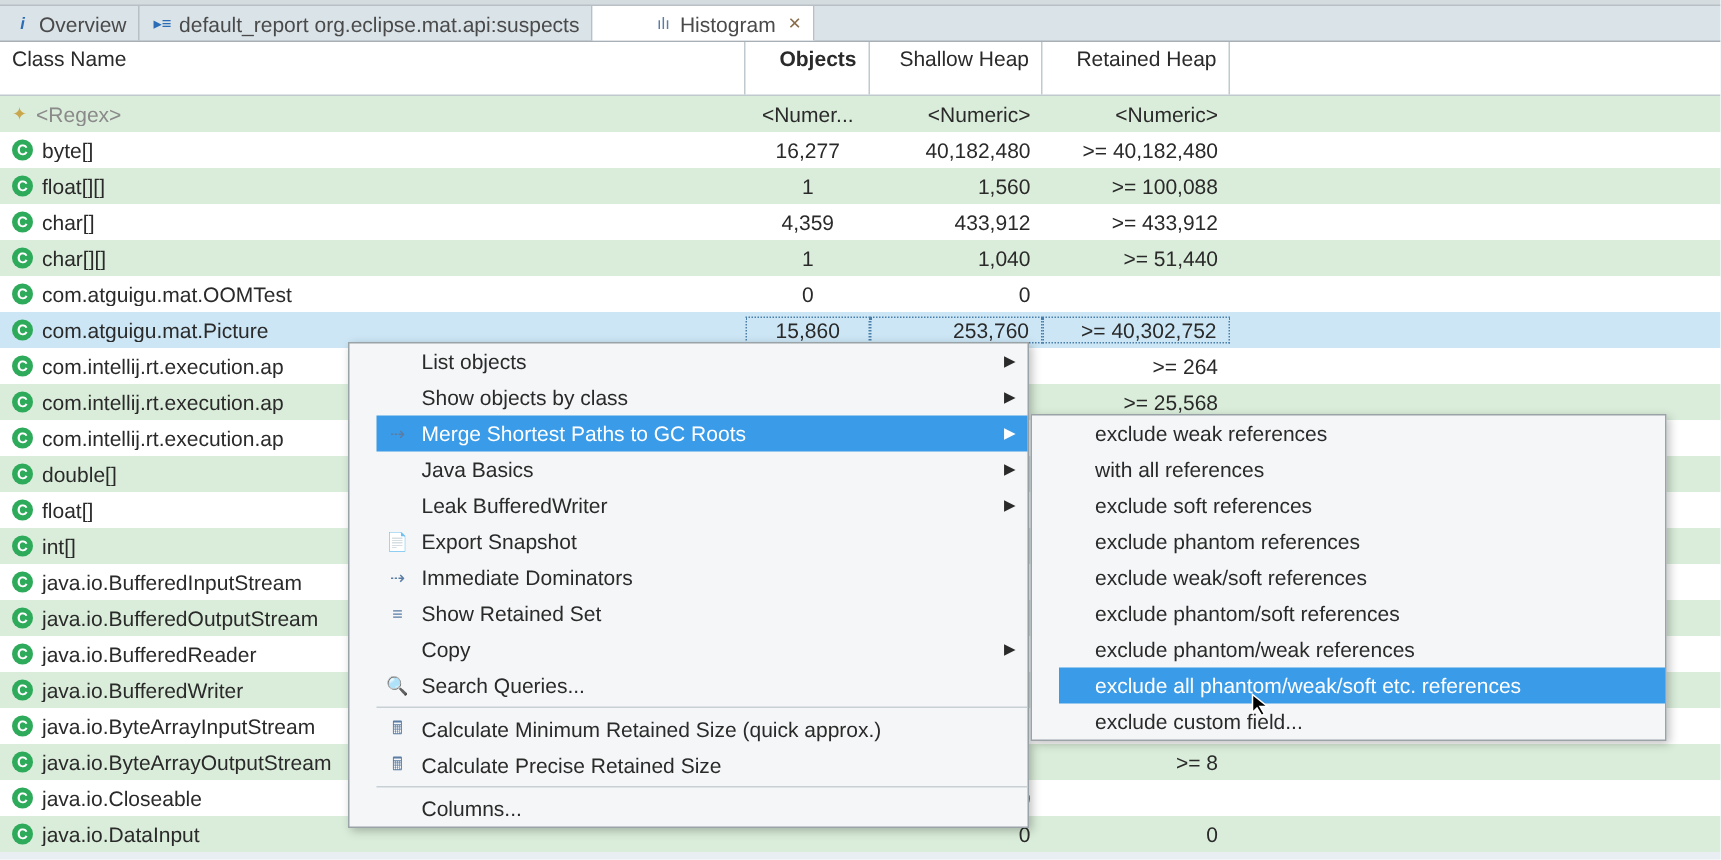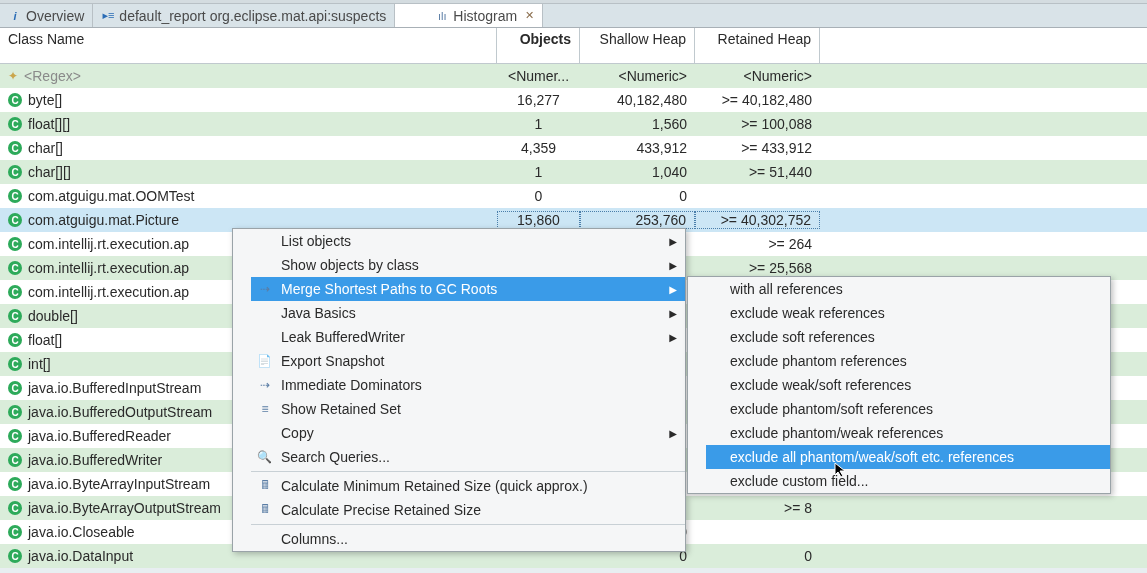--- a/index.html
+++ b/index.html
@@ -327,10 +327,10 @@
 
 <div class="ctx ctx2" id="ctx2">
     <div class="ctx-item">
+      <span>exclude weak references</span>
+    </div>
+    <div class="ctx-item">
       <span>with all references</span>
-    </div>
-    <div class="ctx-item">
-      <span>exclude weak references</span>
     </div>
     <div class="ctx-item">
       <span>exclude soft references</span>

